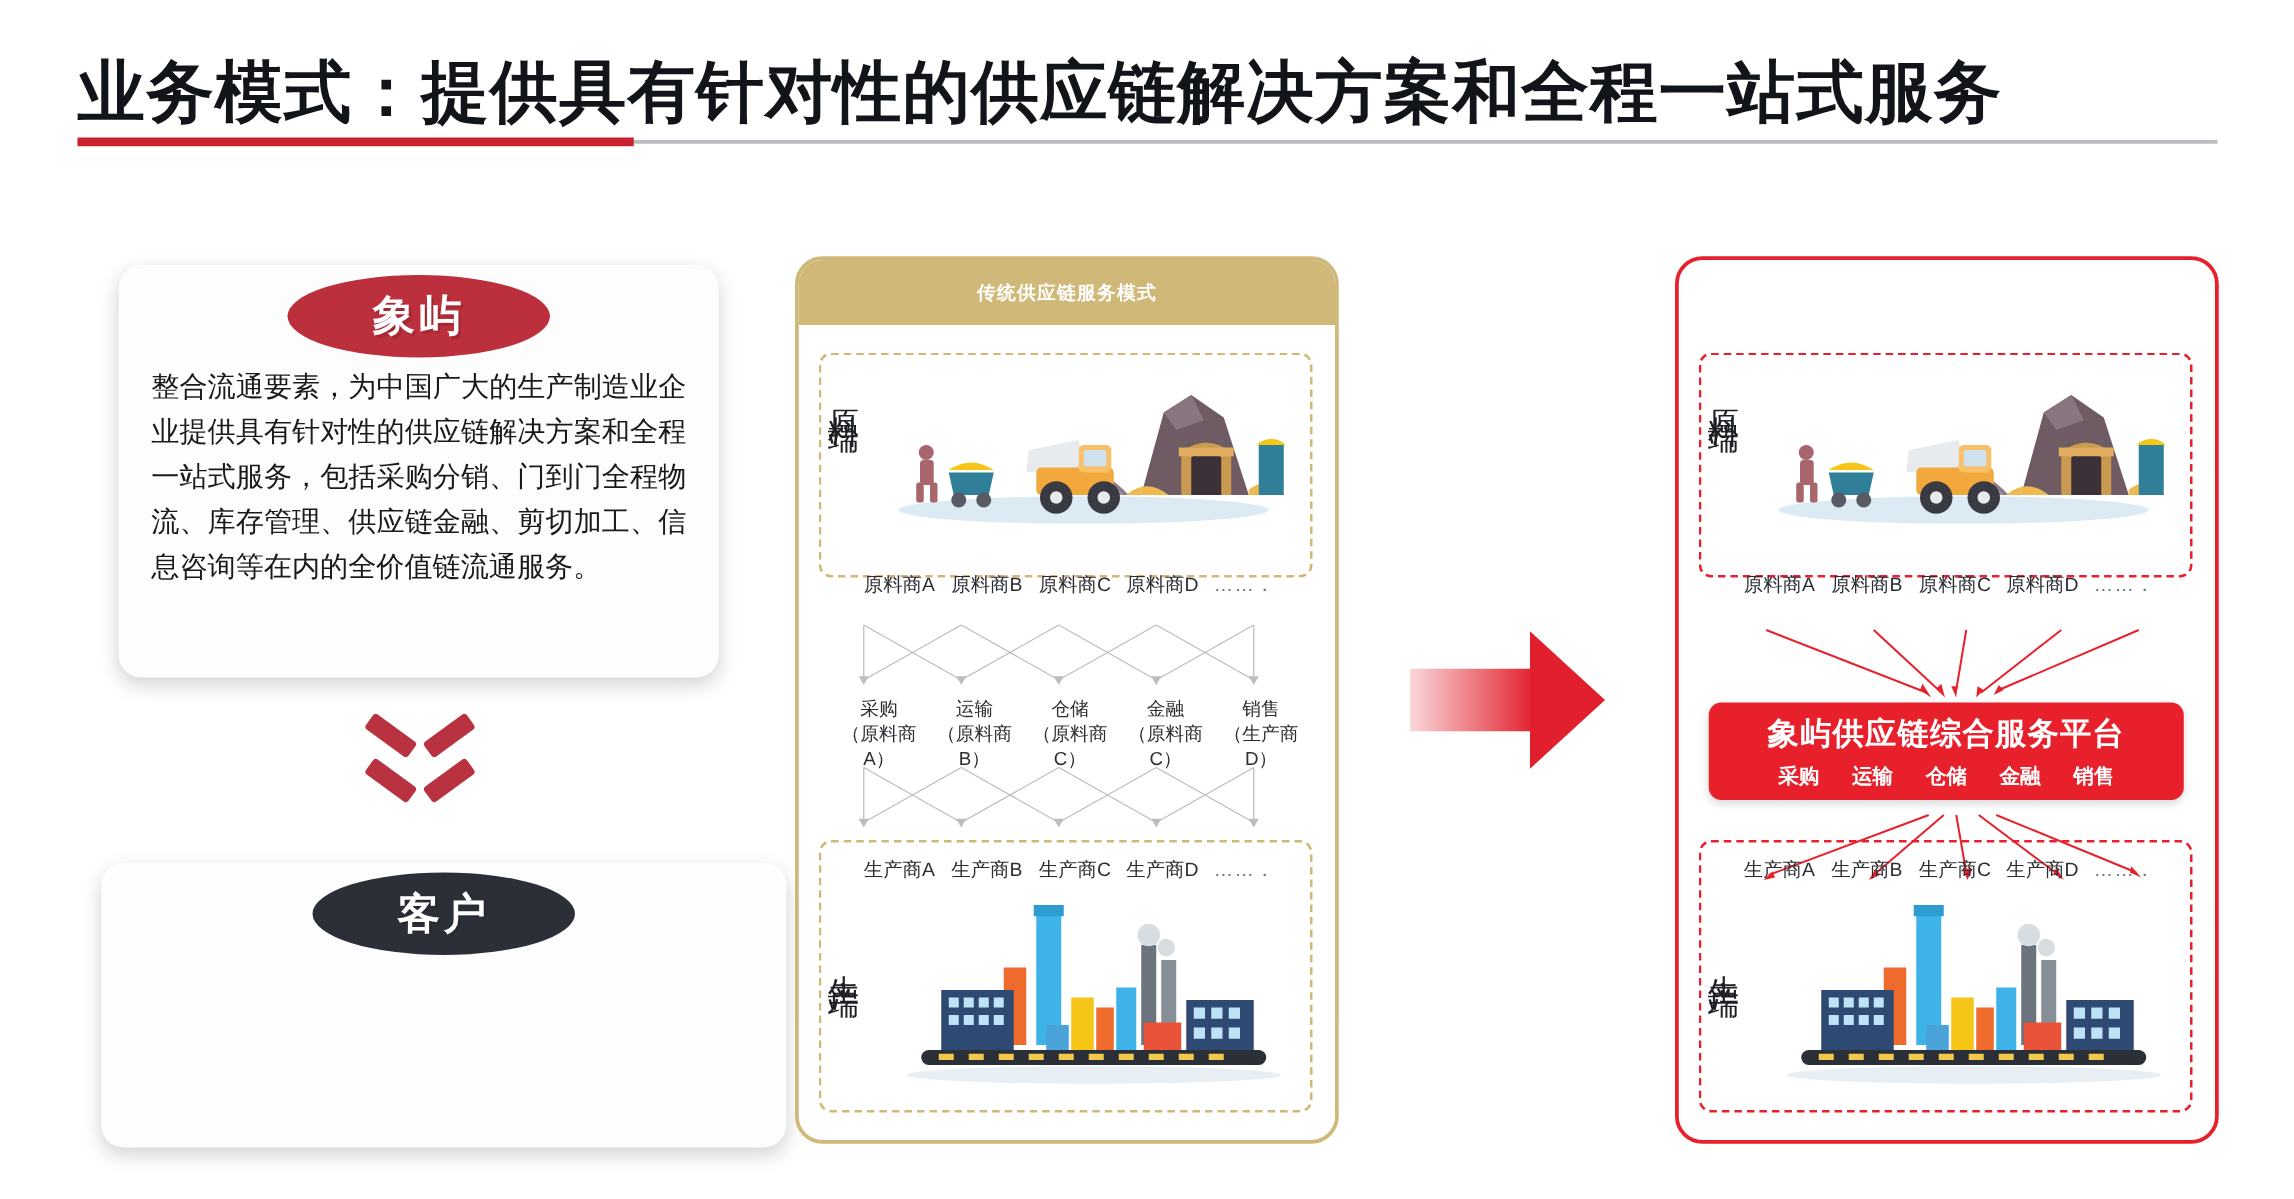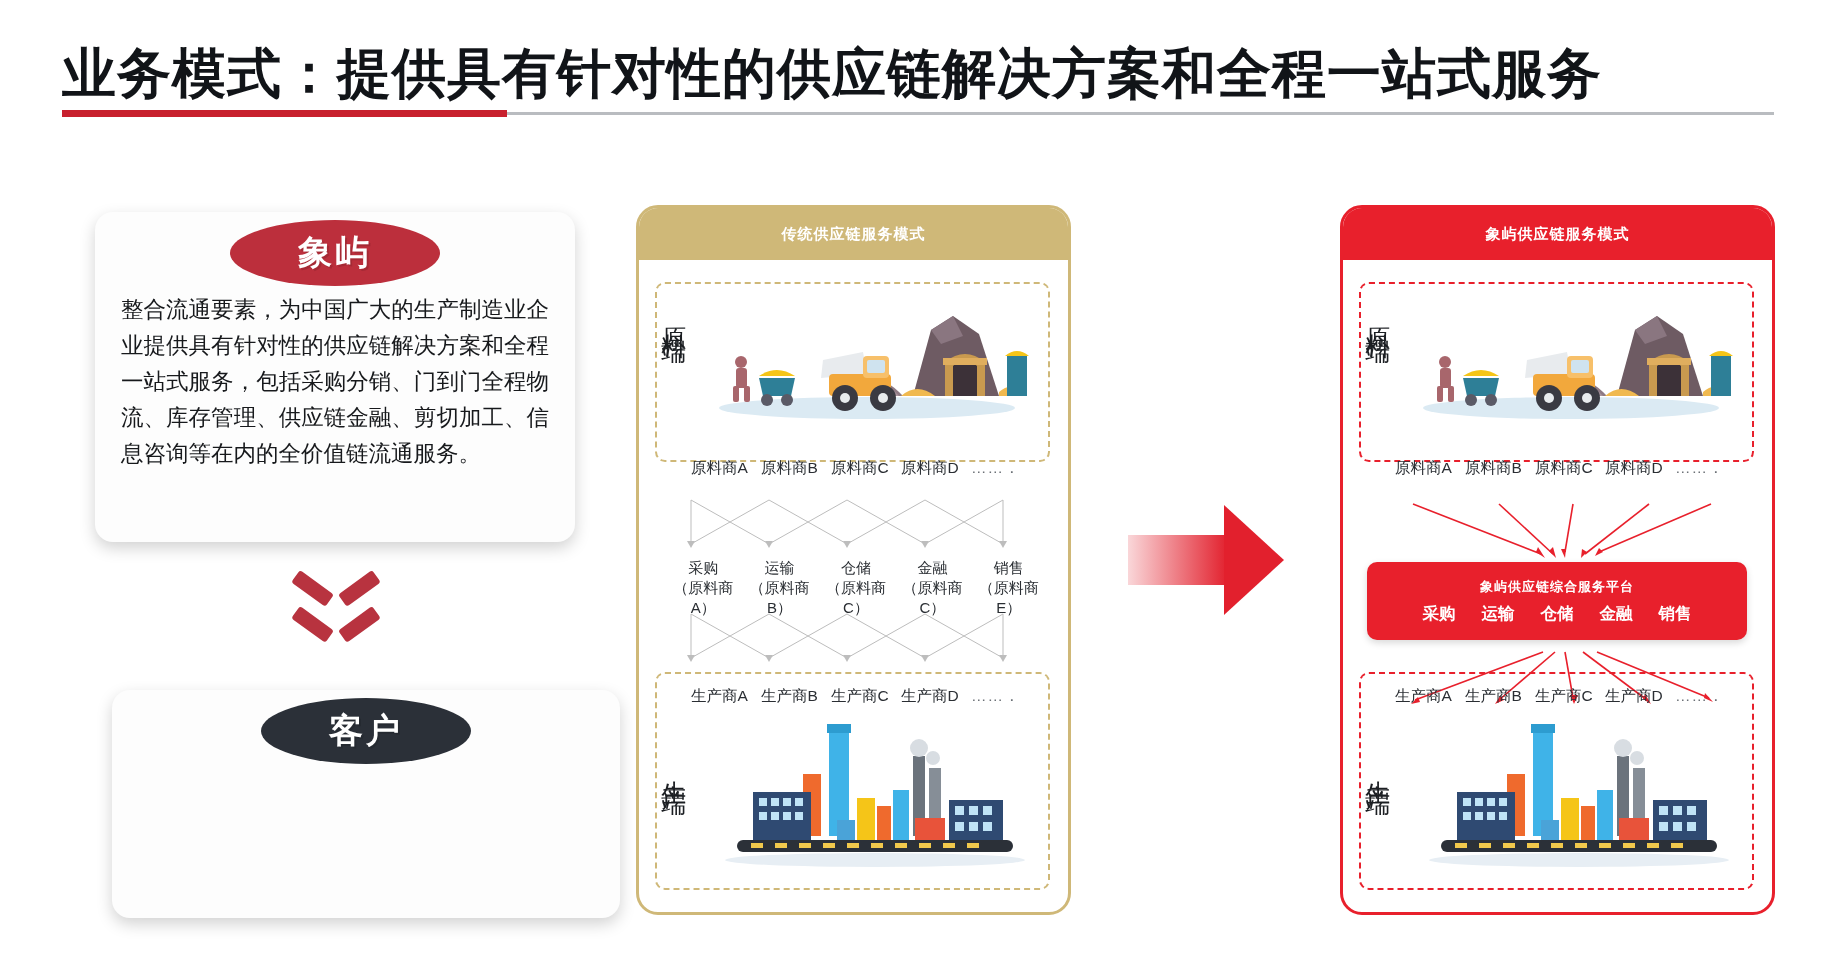--- a/index.html
+++ b/index.html
@@ -367,7 +367,6 @@
   </div>
 
   <div class="panel" id="panel-xiangyu">
-    <div class="panel-head">象屿供应链服务模式</div>
     <div class="panel-inner">
 
       <div class="dash-box red-dash" style="left:16px; top:22px; width:395px; height:180px;"></div>

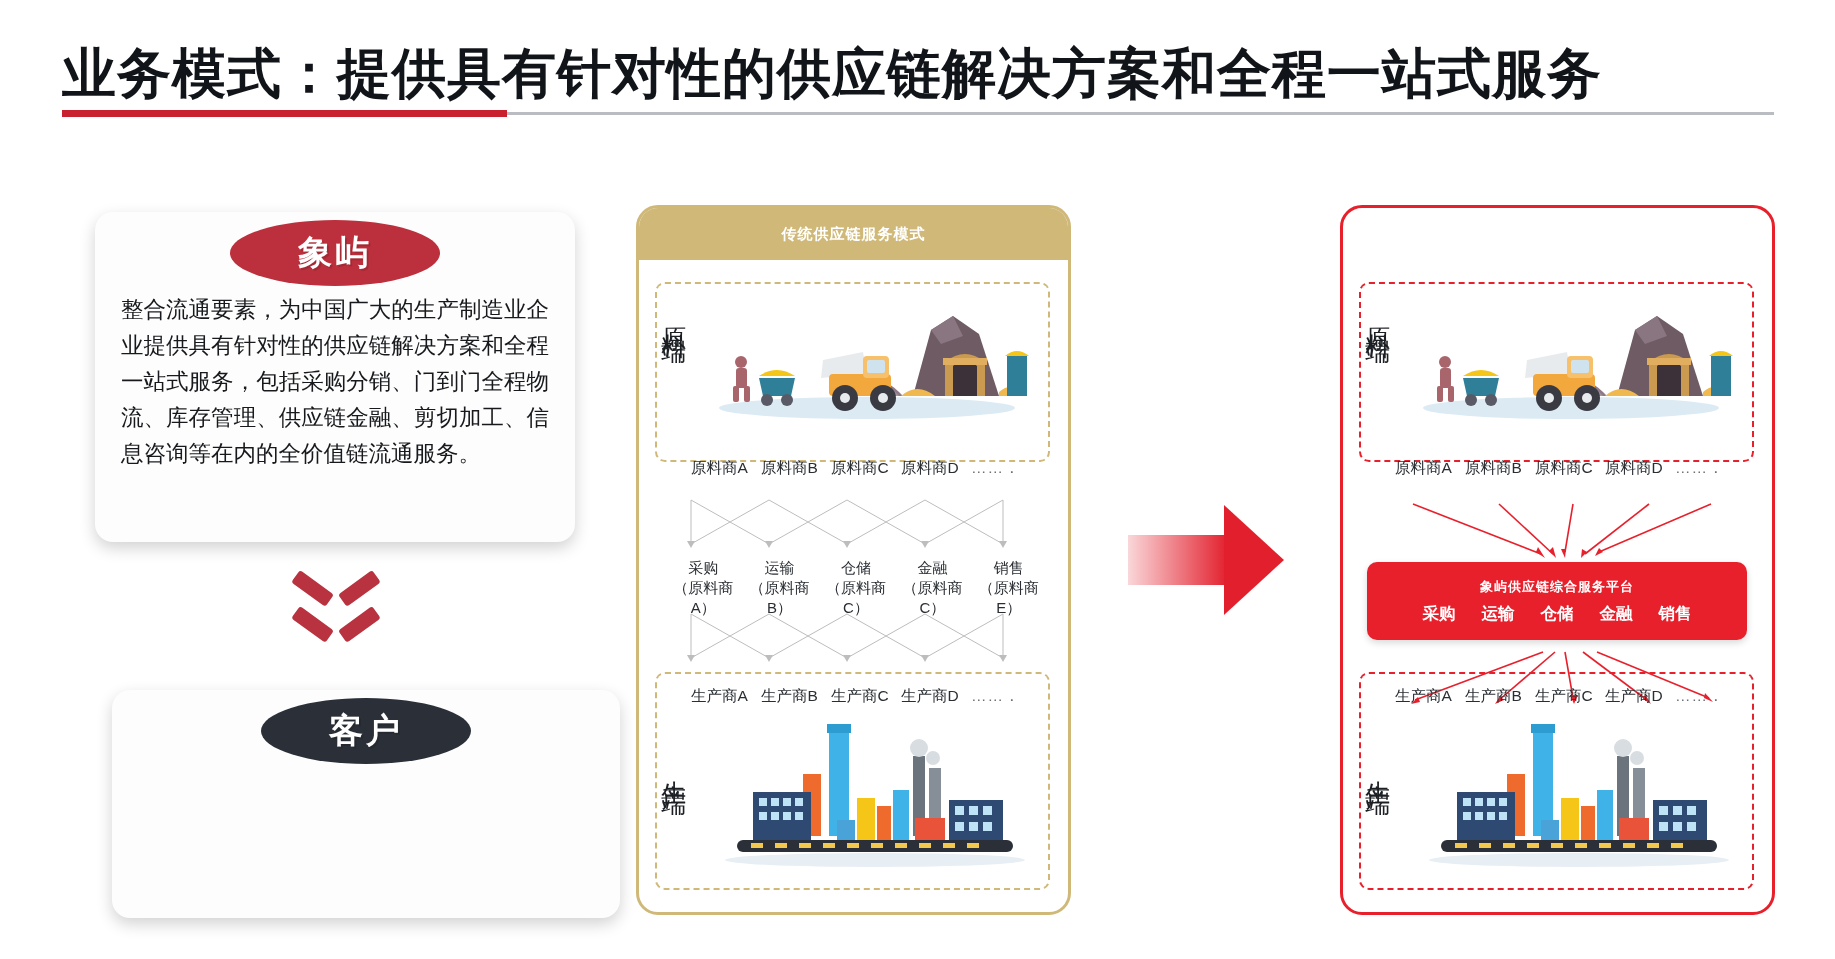--- a/index.html
+++ b/index.html
@@ -263,7 +263,7 @@
           </div>
           <div>
             <div>销售</div>
-            <div>（原料商E）</div>
+            <div>（生产商D）</div>
           </div>
         </div>
 

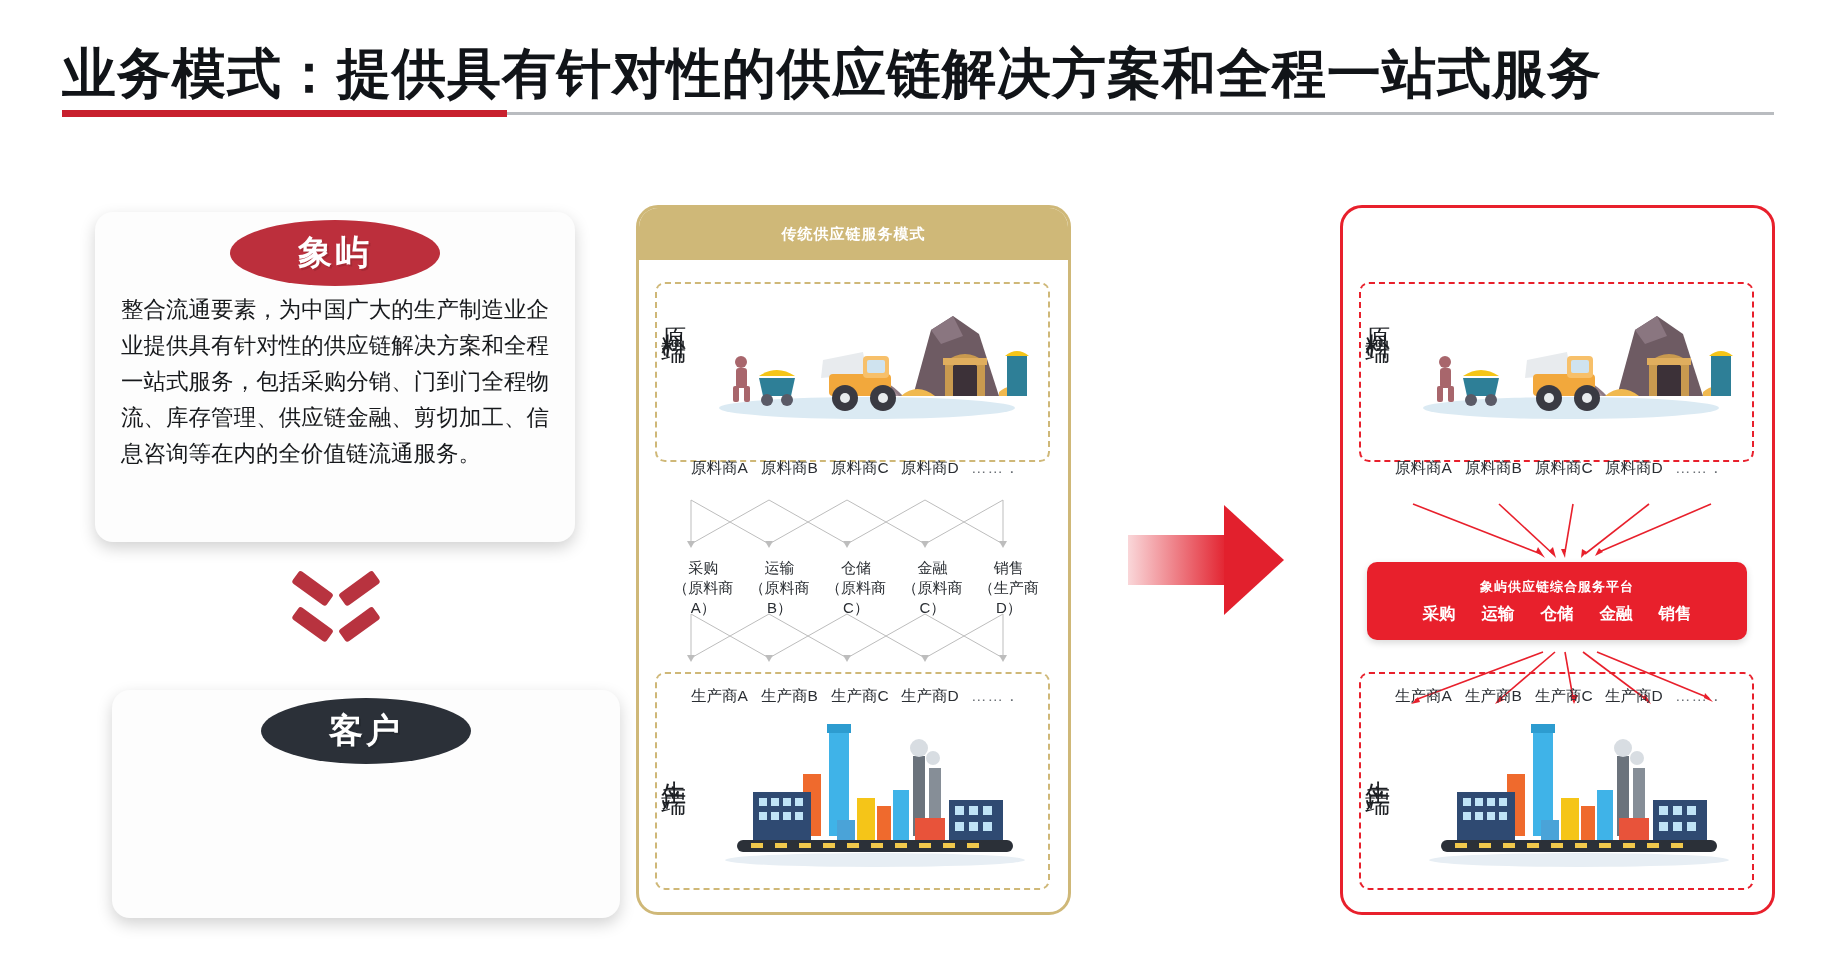--- a/index.html
+++ b/index.html
@@ -126,7 +126,7 @@
     display: flex; flex-direction: column; align-items: center; justify-content: center;
     color: #fff; box-shadow: 0 3px 7px rgba(0,0,0,0.15);
   }
-  .platform .pt { font-size: 13px; font-weight: bold; letter-spacing: 1px; }
+  .platform .pt { font-size: 25px; font-weight: bold; letter-spacing: 1px; }
   .platform .ps { display: flex; gap: 26px; margin-top: 7px; font-size: 16.5px; font-weight: bold; }
 
   svg { display: block; }

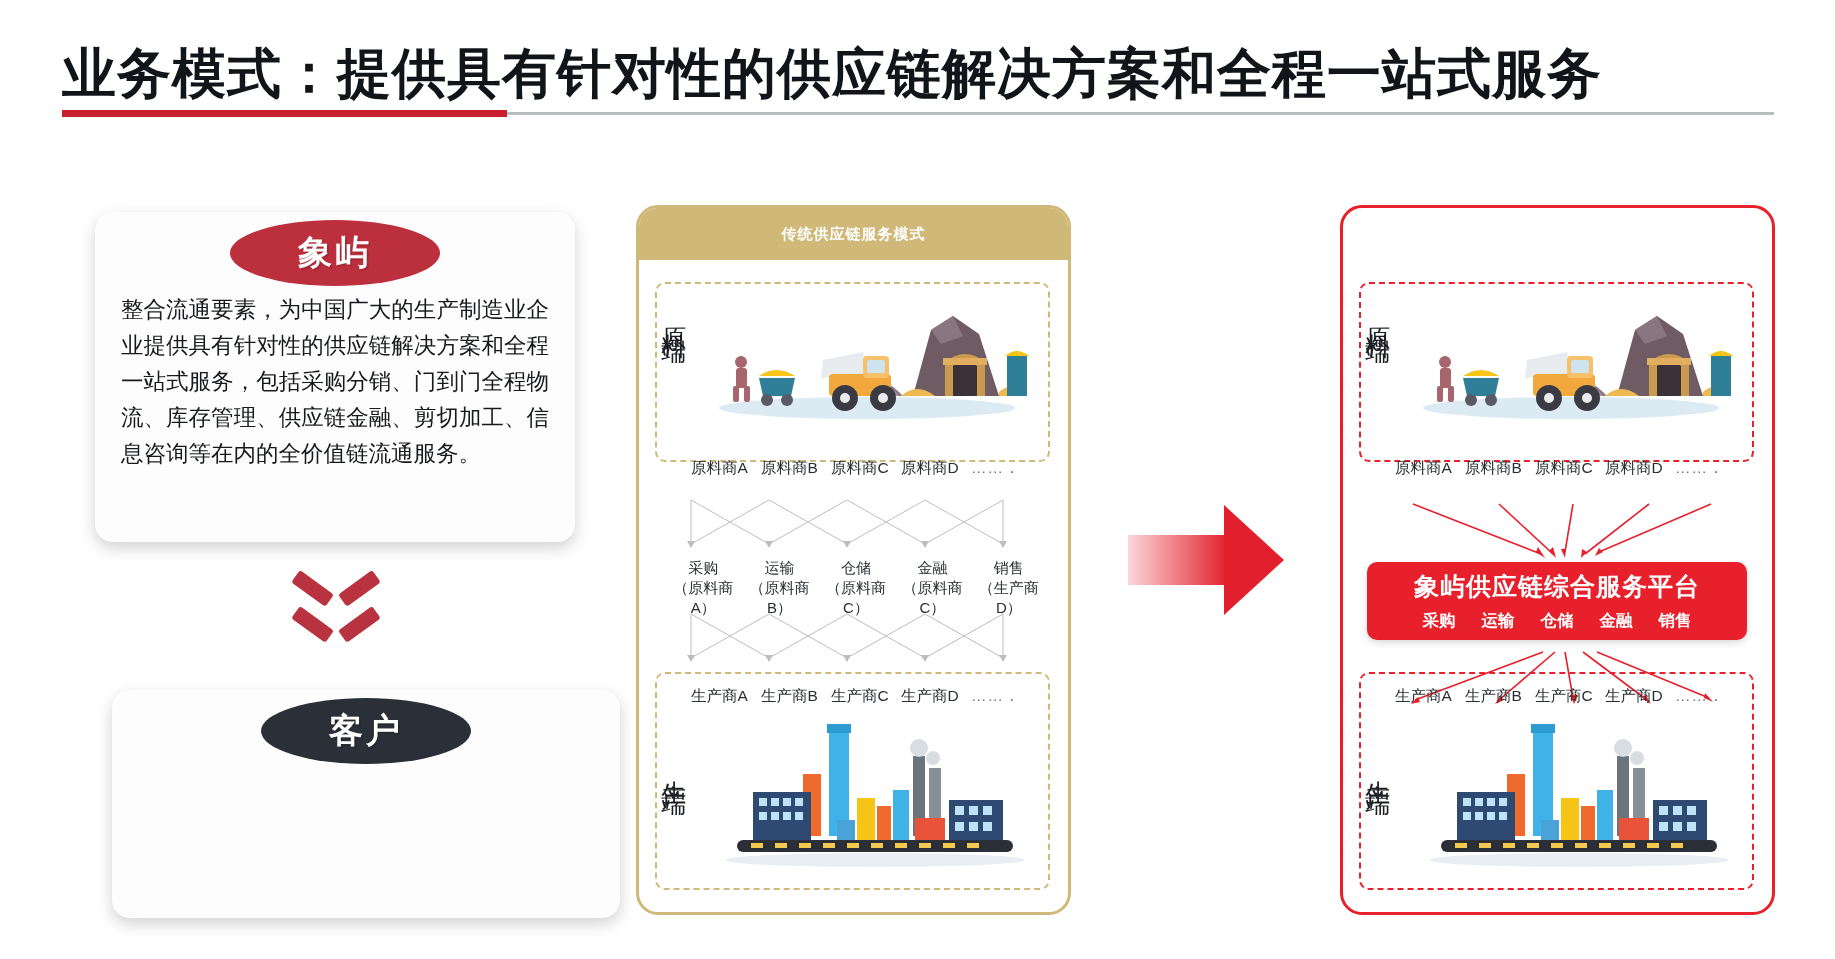--- a/index.html
+++ b/index.html
@@ -29,7 +29,7 @@
     box-shadow: 0 6px 16px rgba(0,0,0,0.18);
   }
   #card-xiangyu { left: 95px; top: 212px; width: 480px; height: 330px; }
-  #card-customer { left: 112px; top: 690px; width: 508px; height: 228px; }
+  #card-customer { left: 81px; top: 690px; width: 548px; height: 228px; }
 
   .pill {
     position: absolute; left: 50%; transform: translateX(-50%);

